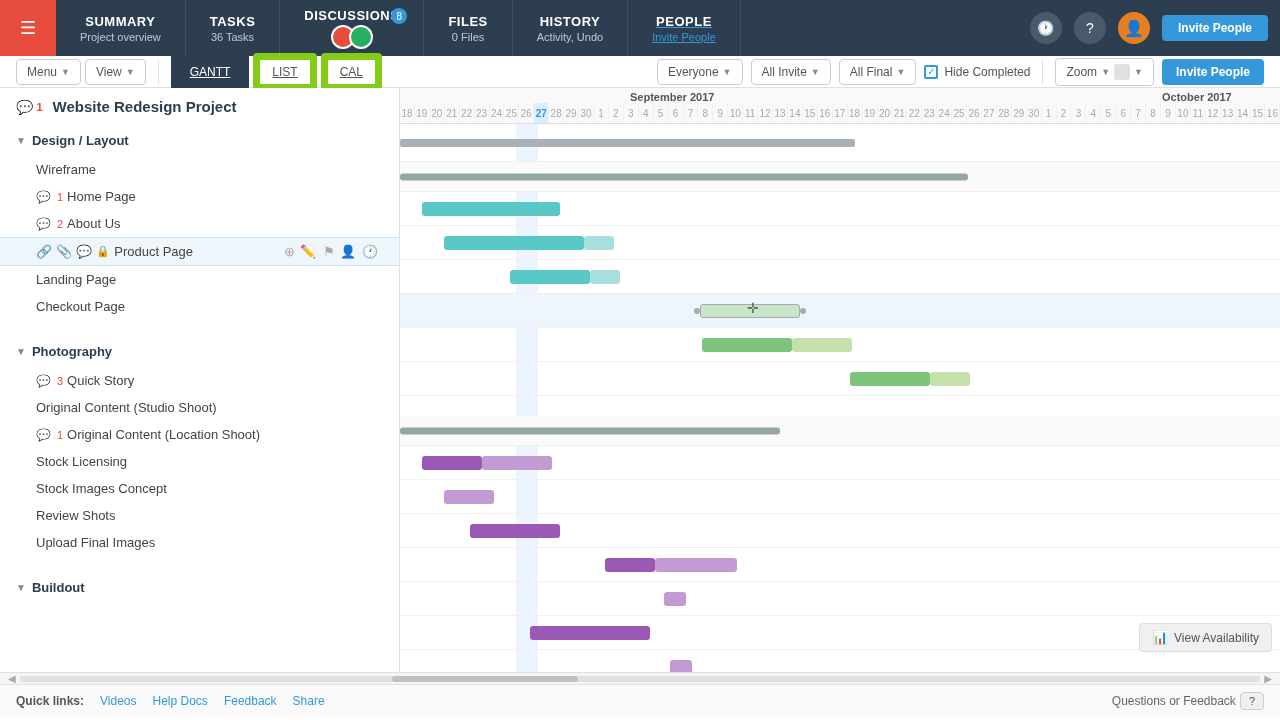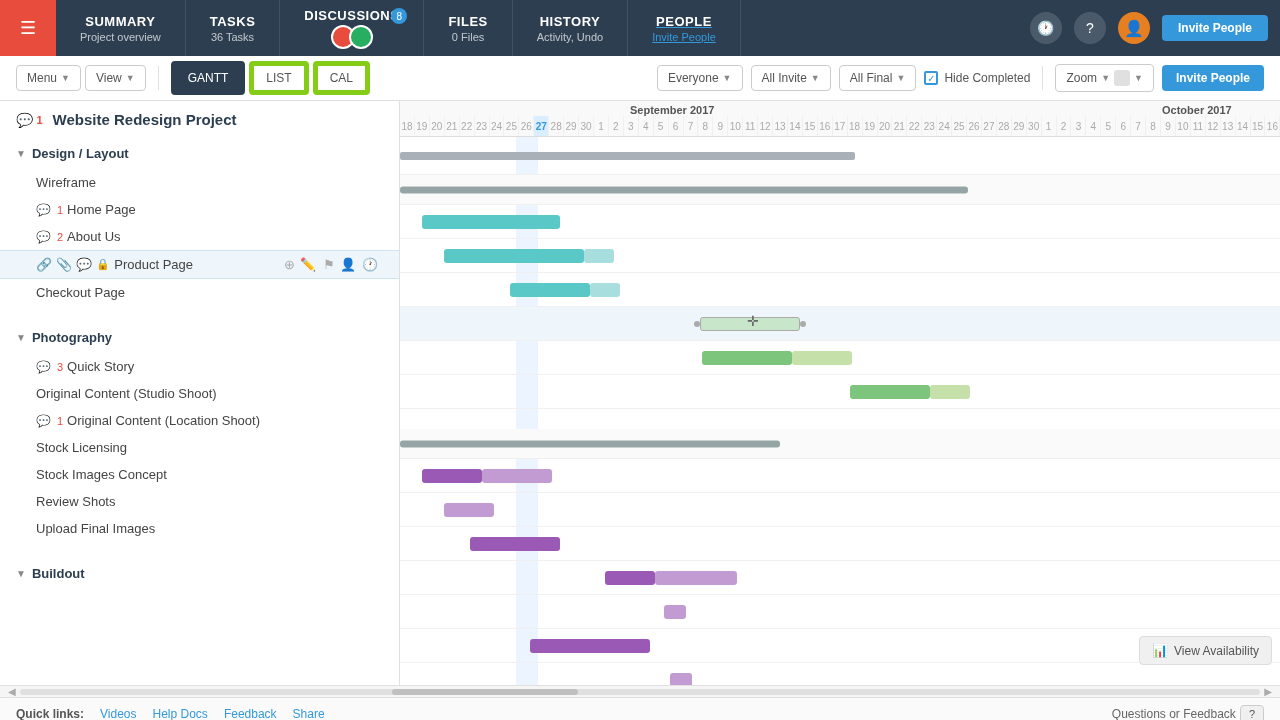--- a/index.html
+++ b/index.html
@@ -24,7 +24,7 @@
     .people-tab-special .nav-tab-sub { color: #3498db; }
 
     
-    .toolbar { display: flex; align-items: center; padding: 8px 16px; border-bottom: 1px solid #e0e0e0; gap: 8px; height: 45px; }
+    .toolbar { display: flex; align-items: center; padding: 8px 16px; border-bottom: 1px solid #e0e0e0; gap: 8px; height: 32px; }
     .toolbar-group { display: flex; align-items: center; gap: 4px; }
     .toolbar-btn { padding: 5px 12px; border: 5px solid #84cc16; border-radius: 4px; cursor: pointer; font-size: 12px; font-weight: 500; background: #fff; color: #555; }
     .toolbar-btn.active { background: #2c3e50; color: #fff; border-color: #2c3e50; }

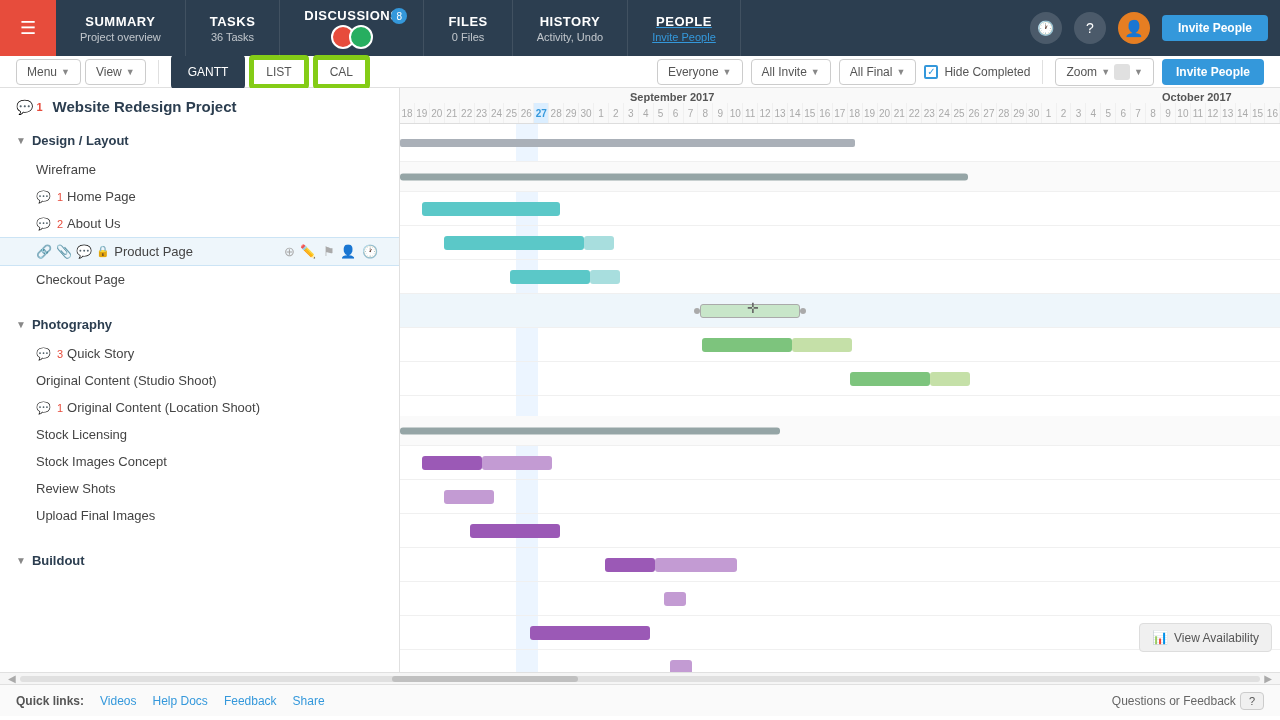--- a/index.html
+++ b/index.html
@@ -26,7 +26,7 @@
     
     .toolbar { display: flex; align-items: center; padding: 8px 16px; border-bottom: 1px solid #e0e0e0; gap: 8px; height: 32px; }
     .toolbar-group { display: flex; align-items: center; gap: 4px; }
-    .toolbar-btn { padding: 5px 12px; border: 5px solid #84cc16; border-radius: 4px; cursor: pointer; font-size: 12px; font-weight: 500; background: #fff; color: #555; }
+    .toolbar-btn { padding: 5px 12px; border: 7px solid #84cc16; border-radius: 4px; cursor: pointer; font-size: 12px; font-weight: 500; background: #fff; color: #555; text-decoration: underline; }
     .toolbar-btn.active { background: #2c3e50; color: #fff; border-color: #2c3e50; }
     .toolbar-divider { width: 1px; height: 24px; background: #e0e0e0; margin: 0 4px; }
     .toolbar-dropdown { display: flex; align-items: center; gap: 4px; padding: 5px 10px; border: 1px solid #ccc; border-radius: 4px; cursor: pointer; font-size: 12px; color: #555; background: #fff; }

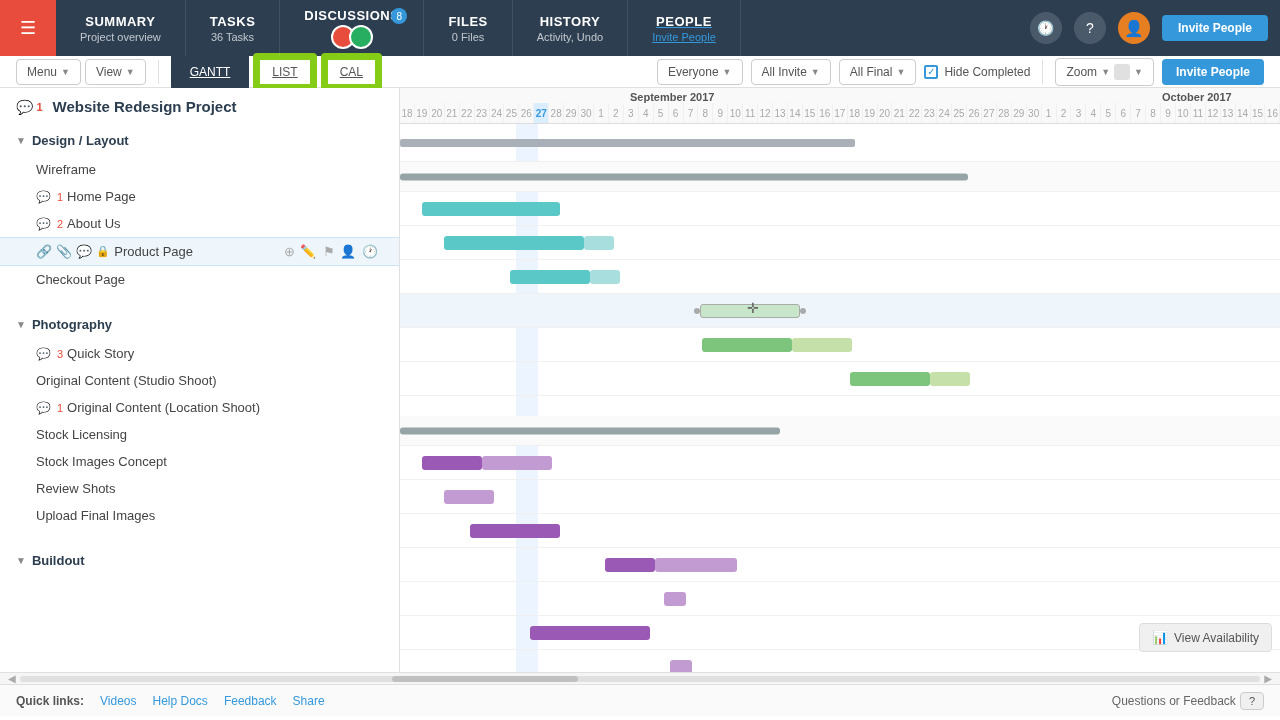--- a/index.html
+++ b/index.html
@@ -236,6 +236,9 @@
         <span style="font-size:13px; color:#aaa;">👤</span>
         <span style="font-size:13px; color:#aaa;">🕐</span>
       </div>
+    </div>
+    <div class="task-row">
+      <span class="task-name">Landing Page</span>
     </div>
     <div class="task-row">
       <span class="task-name">Checkout Page</span>

